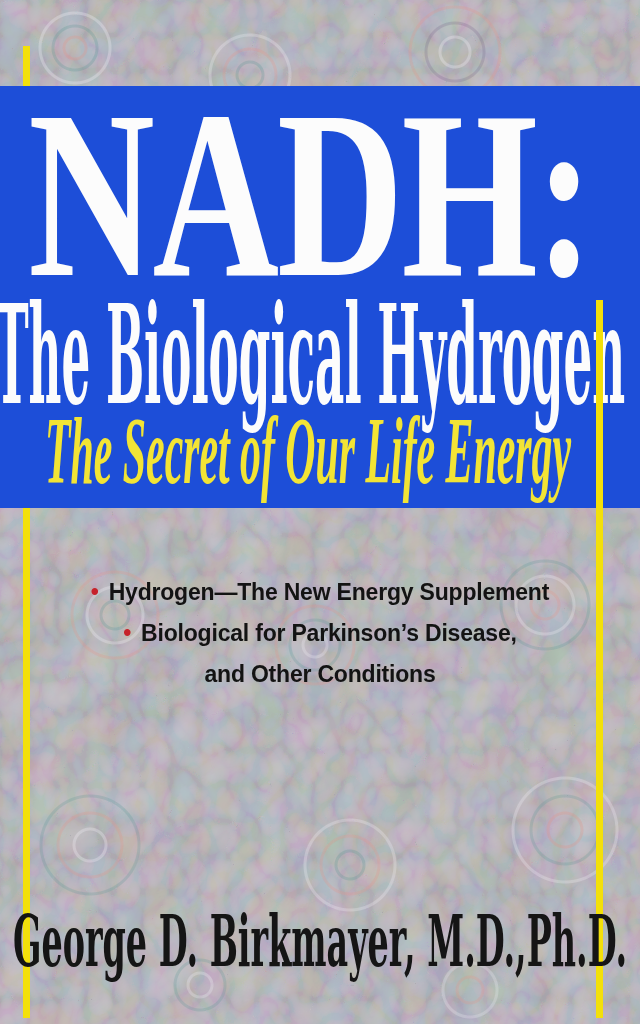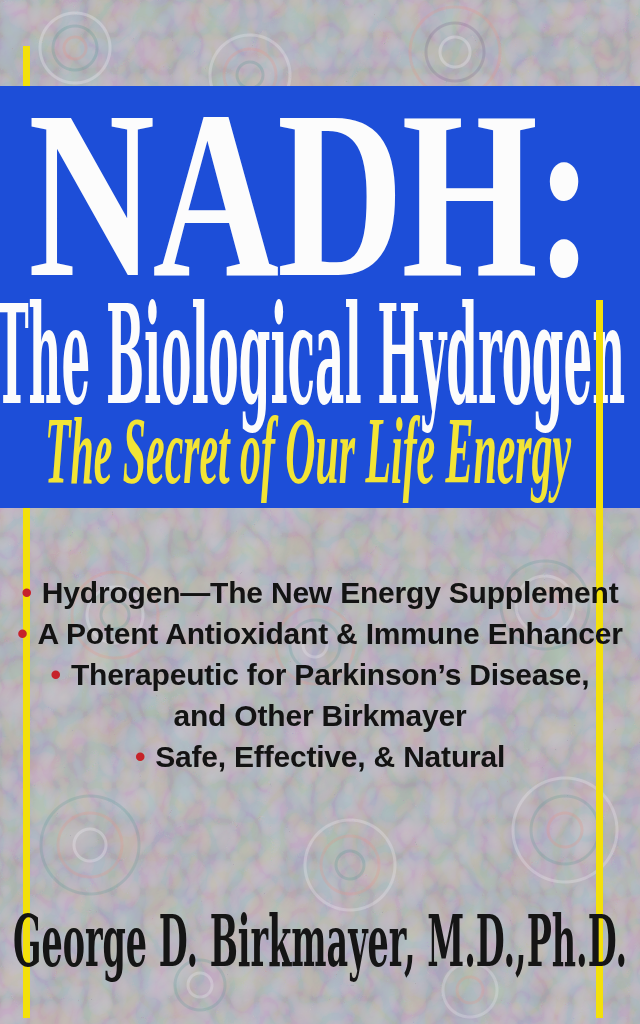--- a/index.html
+++ b/index.html
@@ -42,7 +42,7 @@
   }
   .bullets{
     position:absolute; left:0; top:572px; width:640px; z-index:5; text-align:center;
-    font-weight:700; font-size:30px; color:#131313; letter-spacing:-0.2px;
+    font-weight:700; font-size:23px; color:#131313; letter-spacing:-0.2px;
   }
   .bline{height:41px; line-height:41px; white-space:nowrap;}
   .mark{color:#c6222a; margin-right:10px;}

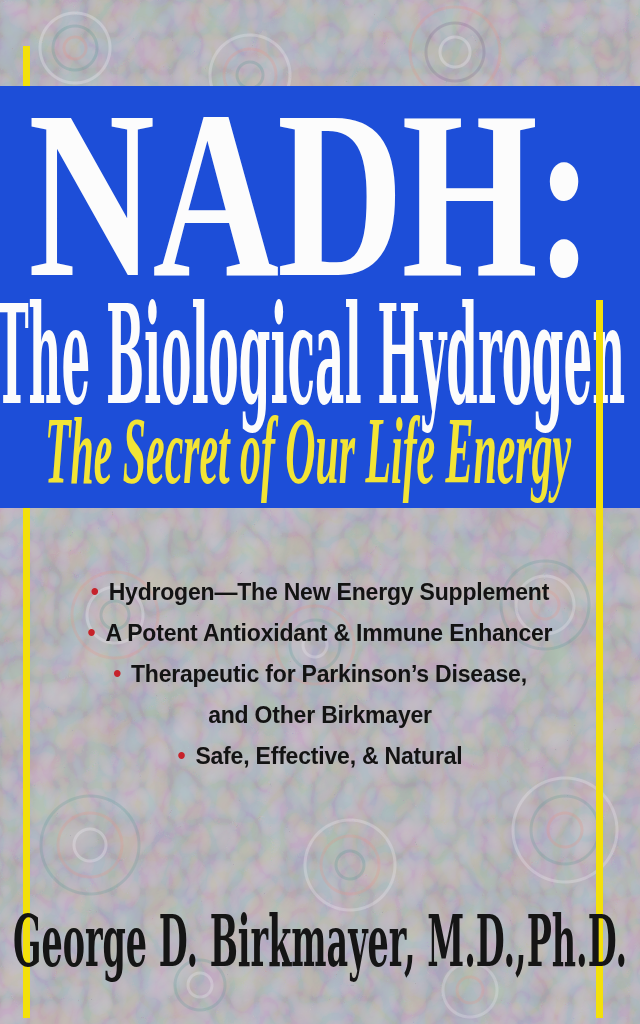--- a/index.html
+++ b/index.html
@@ -90,7 +90,6 @@
 
   <div class="bullets">
     <div class="bline"><span class="mark">•</span><span class="btext">Hydrogen—The New Energy Supplement</span></div>
-    <div class="bline"><span class="mark">•</span><span class="btext">A Potent Antioxidant &amp; Immune Enhancer</span></div>
     <div class="bline"><span class="mark">•</span><span class="btext">Therapeutic for Parkinson’s Disease,</span></div>
     <div class="bline"><span class="mark"></span><span class="btext">and Other Birkmayer</span></div>
     <div class="bline"><span class="mark">•</span><span class="btext">Safe, Effective, &amp; Natural</span></div>

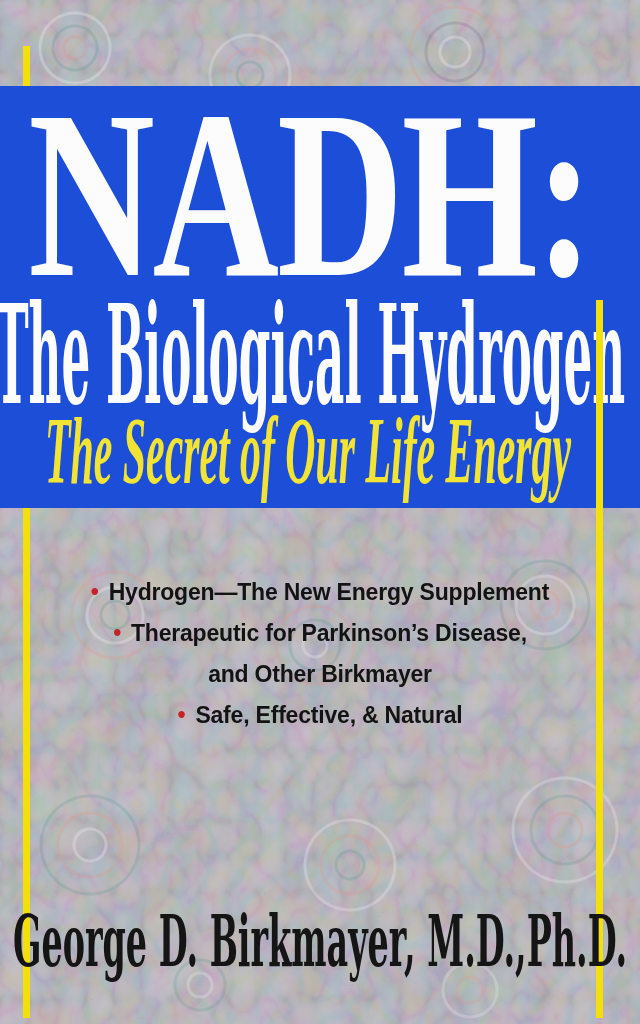--- a/index.html
+++ b/index.html
@@ -90,7 +90,7 @@
 
   <div class="bullets">
     <div class="bline"><span class="mark">•</span><span class="btext">Hydrogen—The New Energy Supplement</span></div>
-    <div class="bline"><span class="mark">•</span><span class="btext">Therapeutic for Parkinson’s Disease,</span></div>
+    <div class="bline"><span class="mark">•</span><span class="btext">Biological for Parkinson’s Disease,</span></div>
     <div class="bline"><span class="mark"></span><span class="btext">and Other Birkmayer</span></div>
     <div class="bline"><span class="mark">•</span><span class="btext">Safe, Effective, &amp; Natural</span></div>
   </div>

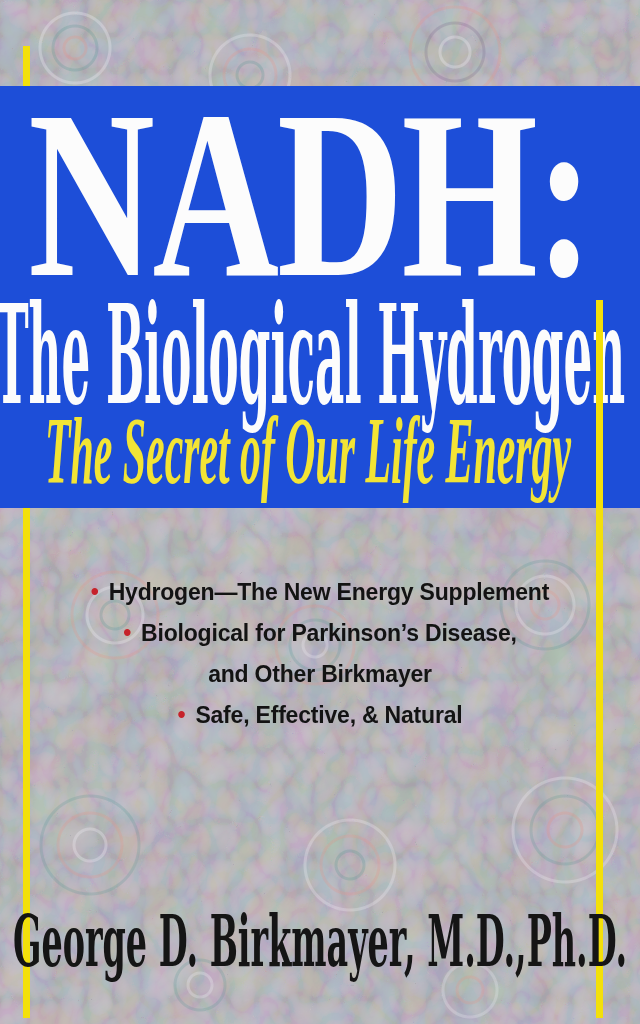--- a/index.html
+++ b/index.html
@@ -91,7 +91,7 @@
   <div class="bullets">
     <div class="bline"><span class="mark">•</span><span class="btext">Hydrogen—The New Energy Supplement</span></div>
     <div class="bline"><span class="mark">•</span><span class="btext">Biological for Parkinson’s Disease,</span></div>
-    <div class="bline"><span class="mark"></span><span class="btext">and Other Birkmayer</span></div>
+    <div class="bline"><span class="mark"></span><span class="btext">and Other Conditions</span></div>
     <div class="bline"><span class="mark">•</span><span class="btext">Safe, Effective, &amp; Natural</span></div>
   </div>
 

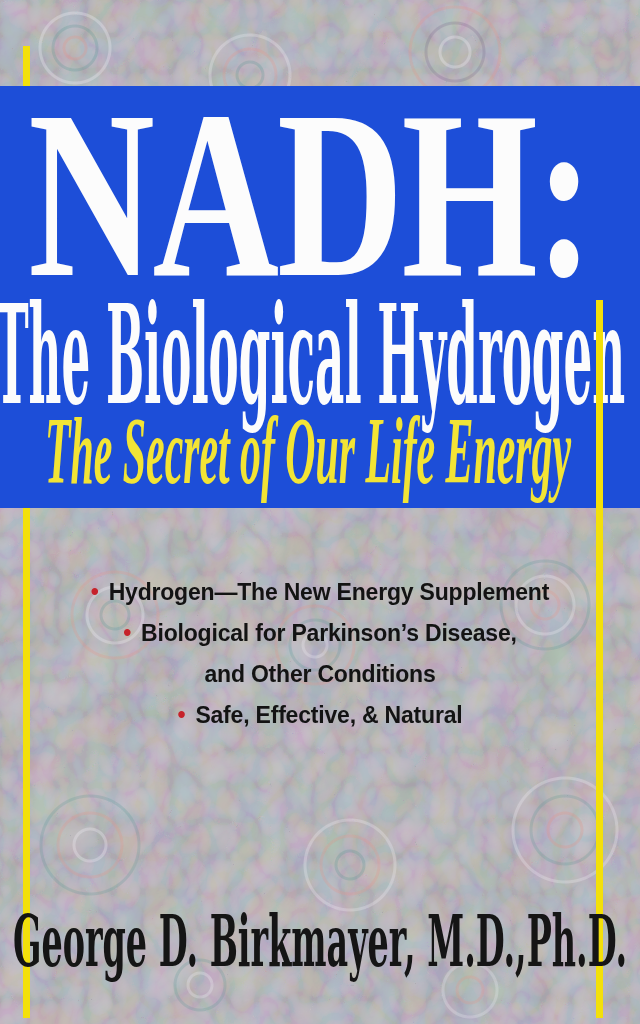--- a/index.html
+++ b/index.html
@@ -92,7 +92,6 @@
     <div class="bline"><span class="mark">•</span><span class="btext">Hydrogen—The New Energy Supplement</span></div>
     <div class="bline"><span class="mark">•</span><span class="btext">Biological for Parkinson’s Disease,</span></div>
     <div class="bline"><span class="mark"></span><span class="btext">and Other Conditions</span></div>
-    <div class="bline"><span class="mark">•</span><span class="btext">Safe, Effective, &amp; Natural</span></div>
   </div>
 
   <div class="author">George D. Birkmayer, M.D.,Ph.D.</div>

